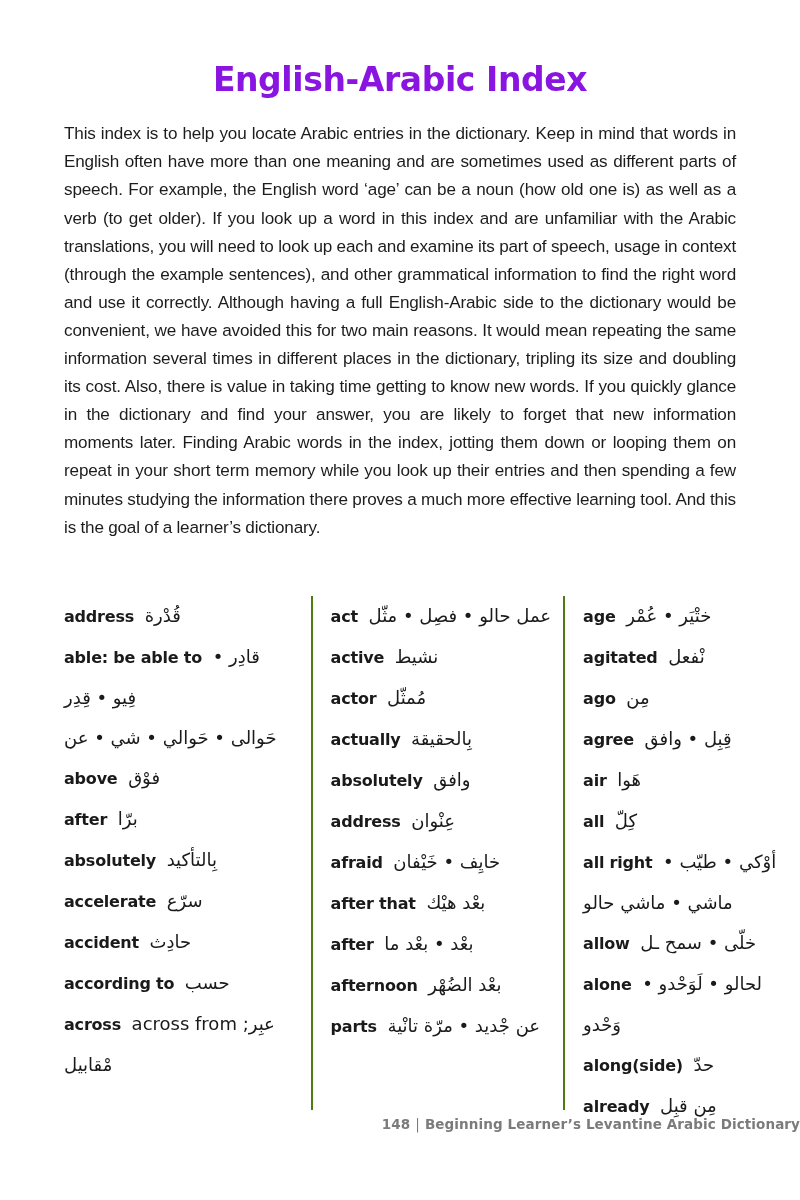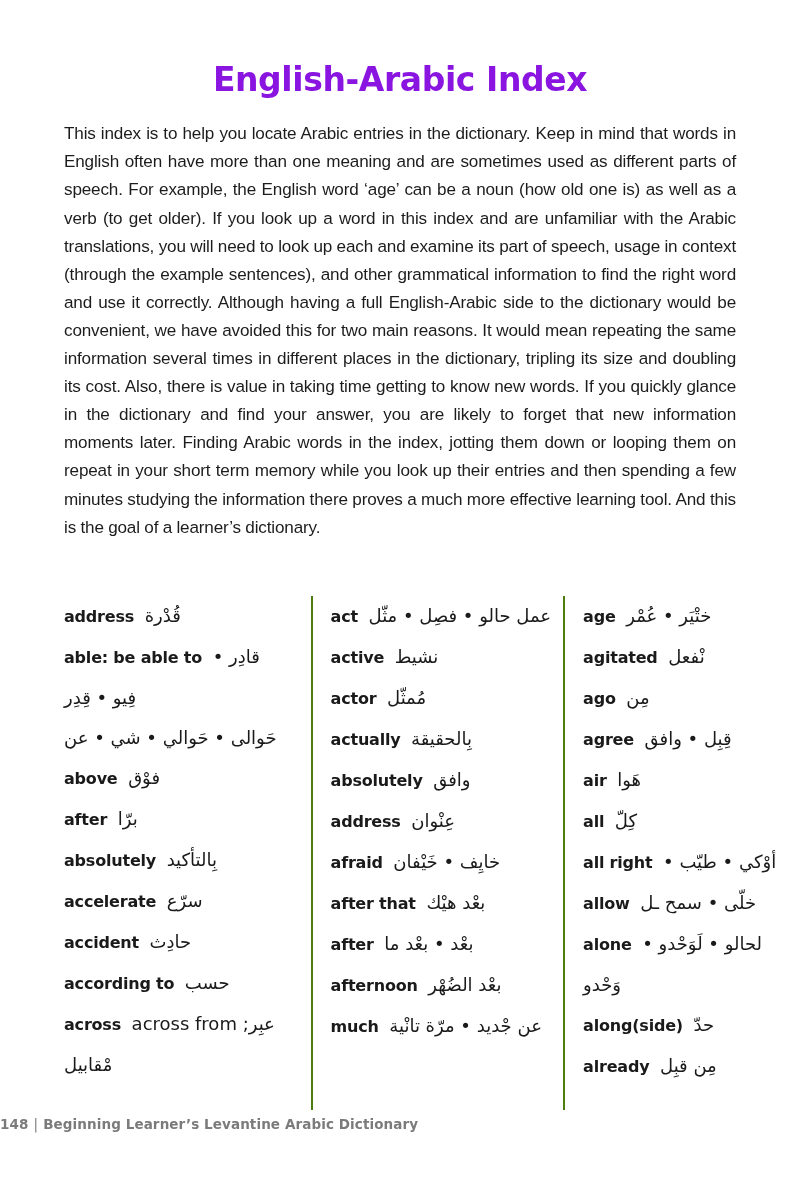--- a/index.html
+++ b/index.html
@@ -168,6 +168,7 @@
         <div class="entry"><span class="en">air</span> <span class="ar">ه<span class="hk" style="color: rgb(138, 20, 224);">َ</span>وا</span></div>
         <div class="entry"><span class="en">all</span> <span class="ar">ك<span class="hk" style="color: rgb(138, 20, 224);">ِ</span>ل<span class="hk" style="color: rgb(138, 20, 224);">ّ</span></span></div>
         <div class="entry"><span class="en">all right</span> <span class="ar">أو<span class="hk" style="color: rgb(138, 20, 224);">ْ</span>كي • طي<span class="hk" style="color: rgb(138, 20, 224);">ّ</span>ب •</span></div>
+        <div class="entry cont"><span class="ar">ماشي • ماشي حالو</span></div>
         <div class="entry"><span class="en">allow</span> <span class="ar">خل<span class="hk" style="color: rgb(138, 20, 224);">ّ</span>ى • سمح ـل</span></div>
         <div class="entry"><span class="en">alone</span> <span class="ar">لحالو • ل<span class="hk" style="color: rgb(138, 20, 224);">َ</span>و<span class="hk" style="color: rgb(138, 20, 224);">َ</span>ح<span class="hk" style="color: rgb(138, 20, 224);">ْ</span>دو •</span></div>
         <div class="entry cont"><span class="ar">و<span class="hk" style="color: rgb(138, 20, 224);">َ</span>ح<span class="hk" style="color: rgb(138, 20, 224);">ْ</span>دو</span></div>

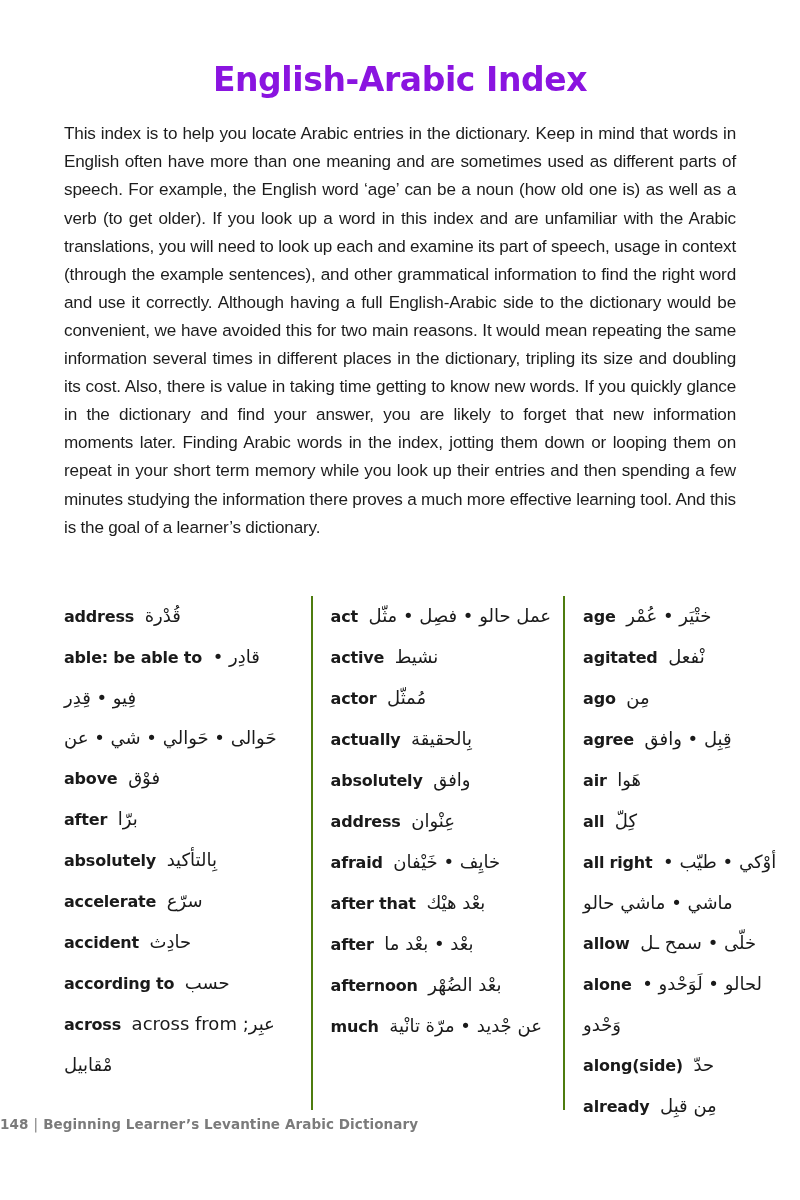--- a/index.html
+++ b/index.html
@@ -158,7 +158,7 @@
         <div class="entry"><span class="en">after that</span> <span class="ar">بع<span class="hk" style="color: rgb(138, 20, 224);">ْ</span>د هي<span class="hk" style="color: rgb(138, 20, 224);">ْ</span>ك</span></div>
         <div class="entry"><span class="en">after</span> <span class="ar">بع<span class="hk" style="color: rgb(138, 20, 224);">ْ</span>د • بع<span class="hk" style="color: rgb(138, 20, 224);">ْ</span>د ما</span></div>
         <div class="entry"><span class="en">afternoon</span> <span class="ar">بع<span class="hk" style="color: rgb(138, 20, 224);">ْ</span>د الض<span class="hk" style="color: rgb(138, 20, 224);">ُ</span>ه<span class="hk" style="color: rgb(138, 20, 224);">ْ</span>ر</span></div>
-        <div class="entry"><span class="en">much</span> <span class="ar">عن ج<span class="hk" style="color: rgb(138, 20, 224);">ْ</span>ديد • مر<span class="hk" style="color: rgb(138, 20, 224);">ّ</span>ة تان<span class="hk" style="color: rgb(138, 20, 224);">ْ</span>ية</span></div>
+        <div class="entry"><span class="en">parts</span> <span class="ar">عن ج<span class="hk" style="color: rgb(138, 20, 224);">ْ</span>ديد • مر<span class="hk" style="color: rgb(138, 20, 224);">ّ</span>ة تان<span class="hk" style="color: rgb(138, 20, 224);">ْ</span>ية</span></div>
       </div>
     <div class="col" id="col-2">
         <div class="entry"><span class="en">age</span> <span class="ar">خت<span class="hk" style="color: rgb(138, 20, 224);">ْ</span>ي<span class="hk" style="color: rgb(138, 20, 224);">َ</span>ر • ع<span class="hk" style="color: rgb(138, 20, 224);">ُ</span>م<span class="hk" style="color: rgb(138, 20, 224);">ْ</span>ر</span></div>

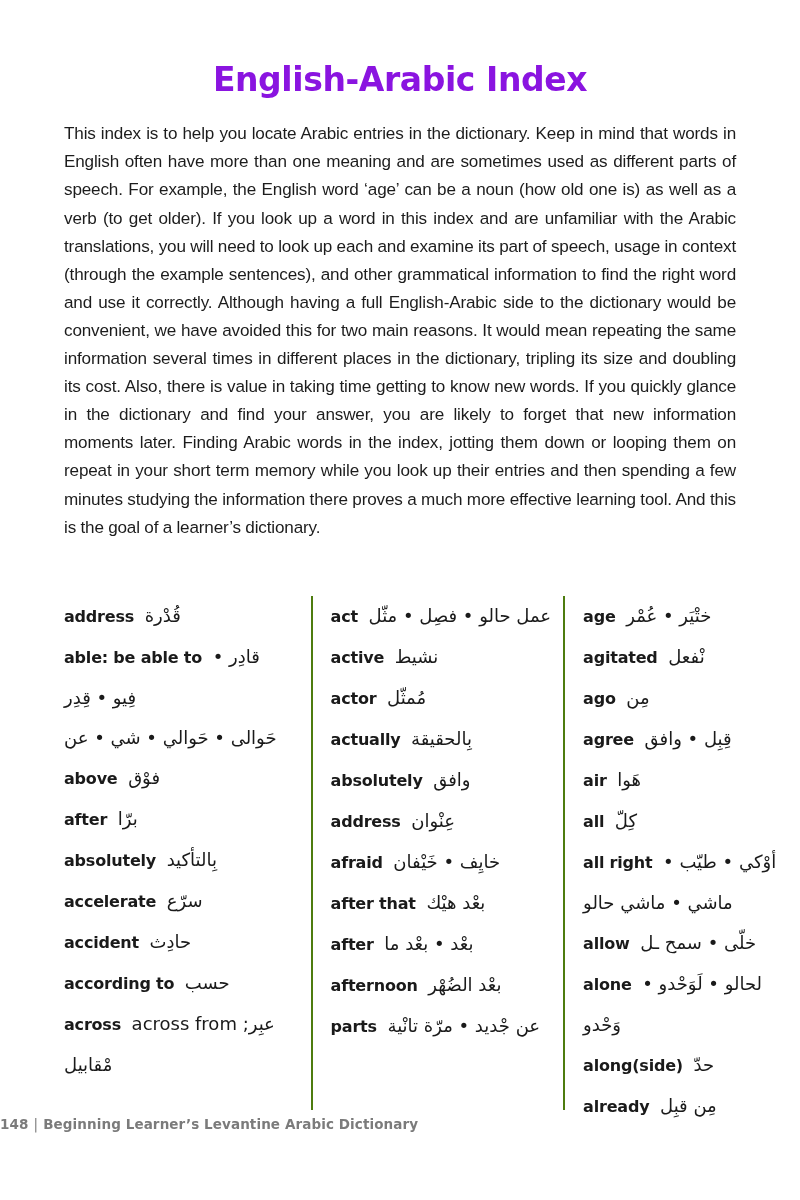--- a/index.html
+++ b/index.html
@@ -108,7 +108,7 @@
     left: 0;
     right: 0;
     top: 1116px;
-    text-align: left;
+    text-align: right;
     font-size: 13.5px;
     color: #7b7b7b;
     font-family: "DejaVu Sans", sans-serif;

